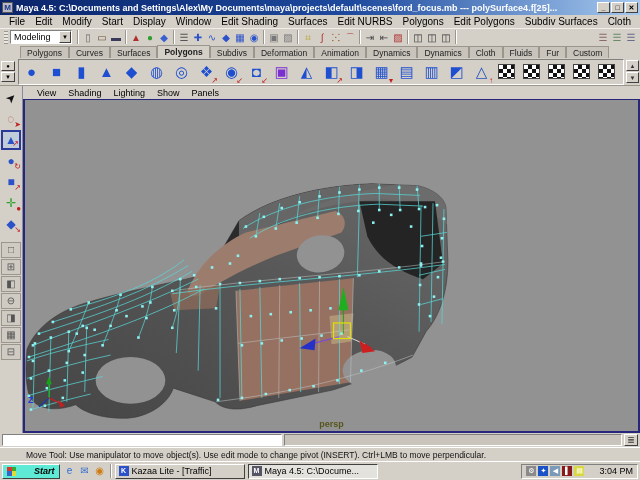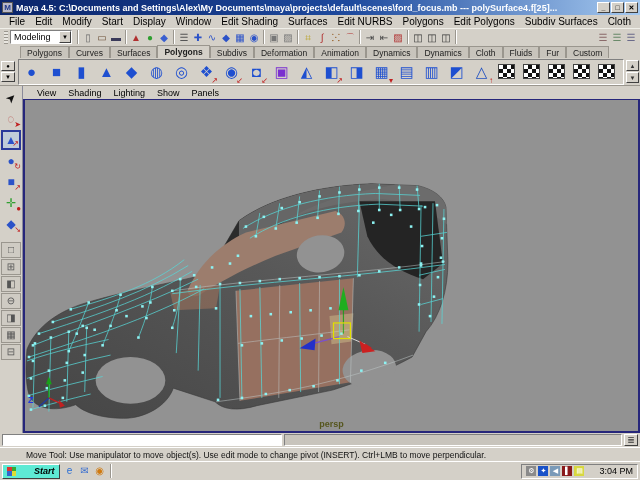--- a/index.html
+++ b/index.html
@@ -514,6 +514,16 @@
         <span class="ql" style="color: rgb(208, 122, 16);">◉</span>
       </div>
     <div class="tbsep"></div>
+    <div id="tasks" style="display:flex;gap:3px;flex:1;min-width:0;">
+        <div class="task">
+          <span class="ticon" style="background: rgb(43, 82, 200);">K</span>
+          <span>Kazaa Lite - [Traffic]</span>
+        </div>
+        <div class="task active">
+          <span class="ticon" style="background: rgb(85, 85, 102);">M</span>
+          <span>Maya 4.5: C:\Docume...</span>
+        </div>
+      </div>
     <div class="tray">
       <span id="tray-icons" style="display:flex;gap:2px;">
           <span class="trayicon" style="background: rgb(138, 138, 138);">⚙</span>

